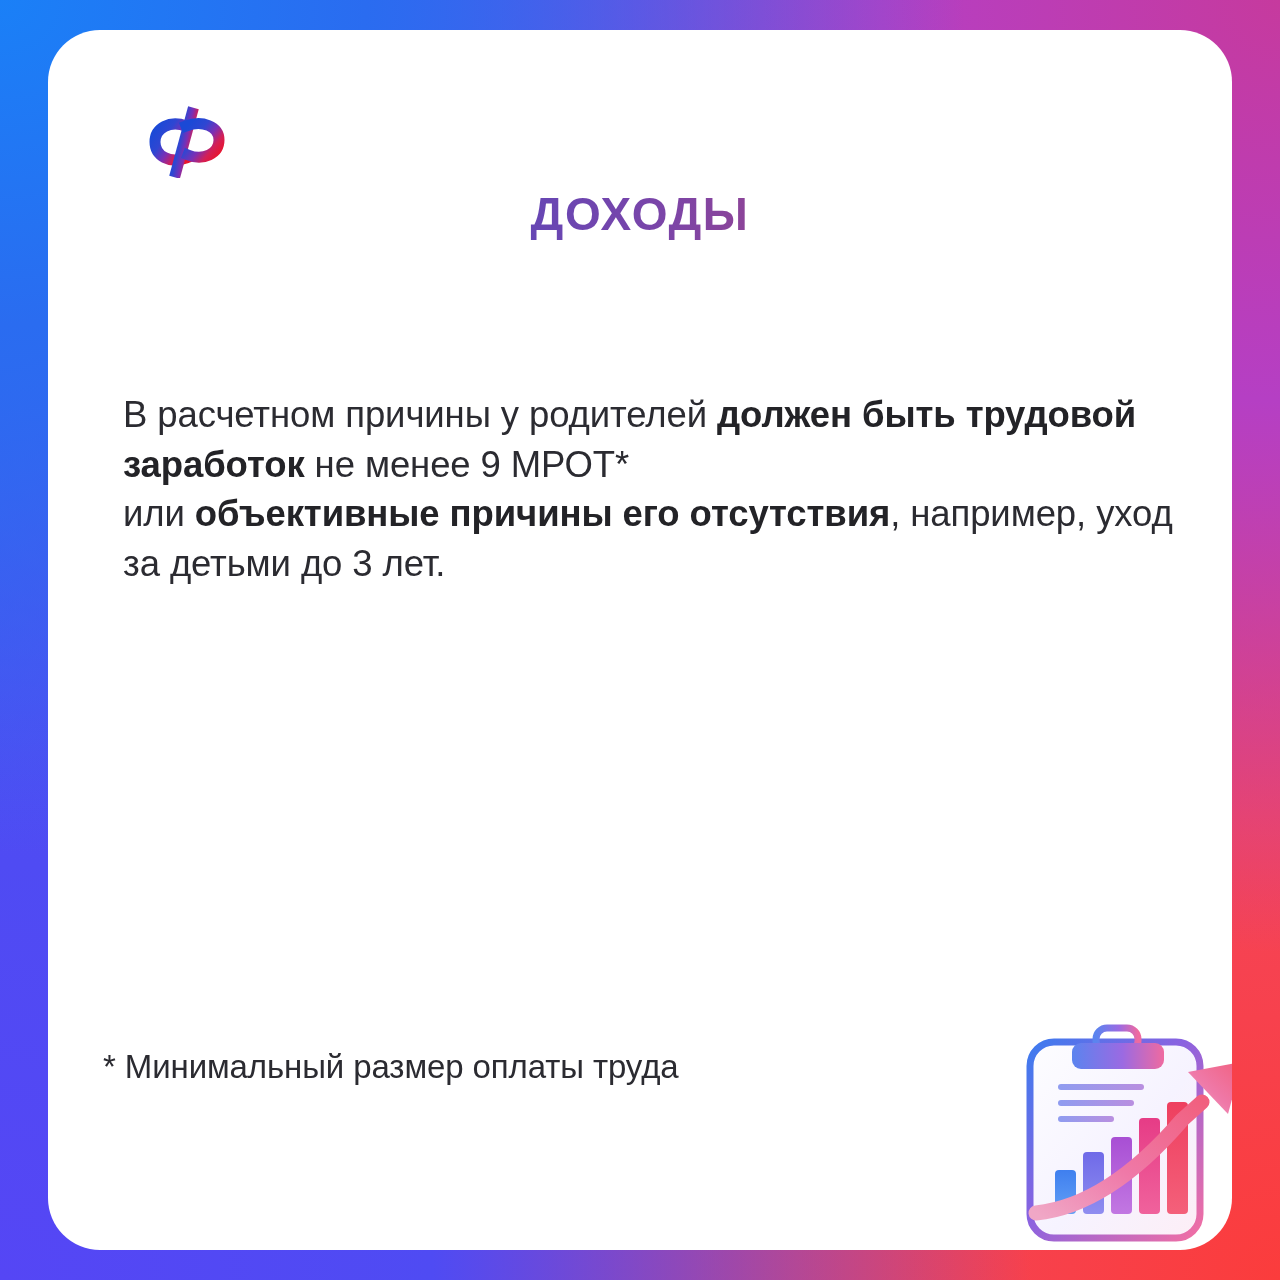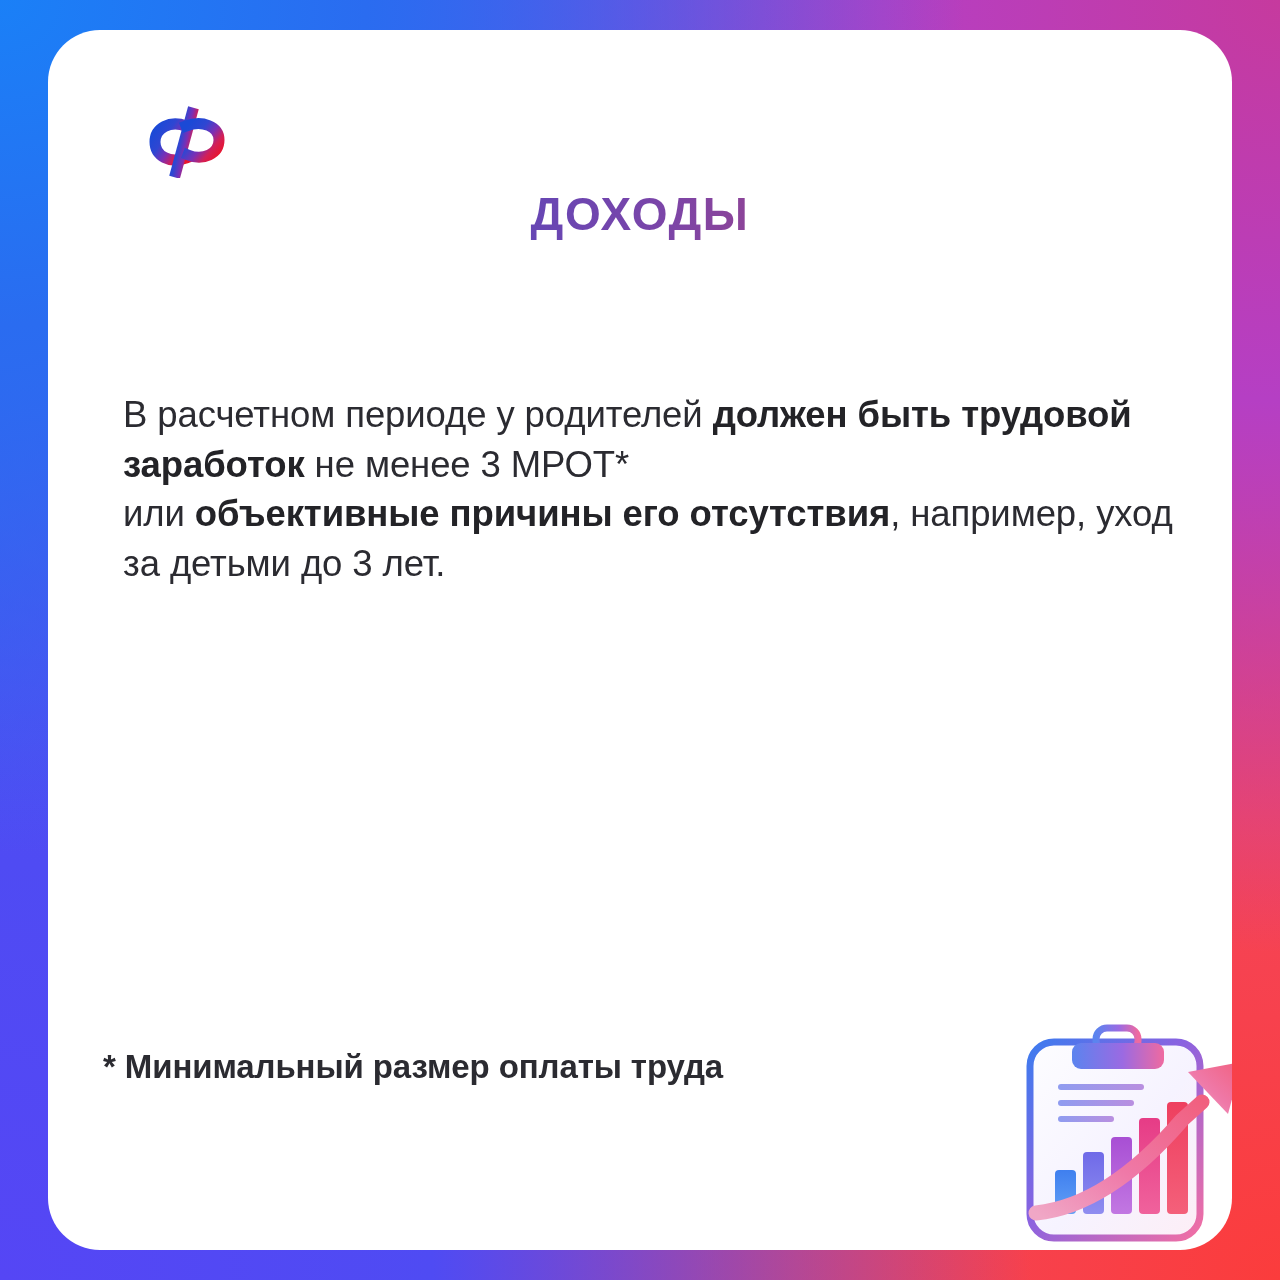--- a/index.html
+++ b/index.html
@@ -134,7 +134,7 @@
 
     <div id="title">ДОХОДЫ</div>
 
-    <div class="para" id="para1"><span>В расчетном периоде у родителей </span><b>должен быть трудовой заработок</b><span> не менее 3 МРОТ*</span><br><span> или </span><b>объективные причины его отсутствия</b><span>, например, уход за детьми до 3 лет.</span></div>
+    <div class="para" id="para1"><span>В расчетном причины у родителей </span><b>должен быть трудовой заработок</b><span> не менее 3 МРОТ*</span><br><span> или </span><b>объективные причины его отсутствия</b><span>, например, уход за детьми до 3 лет.</span></div>
 
 
     <div id="footnote">* Минимальный размер оплаты труда</div>

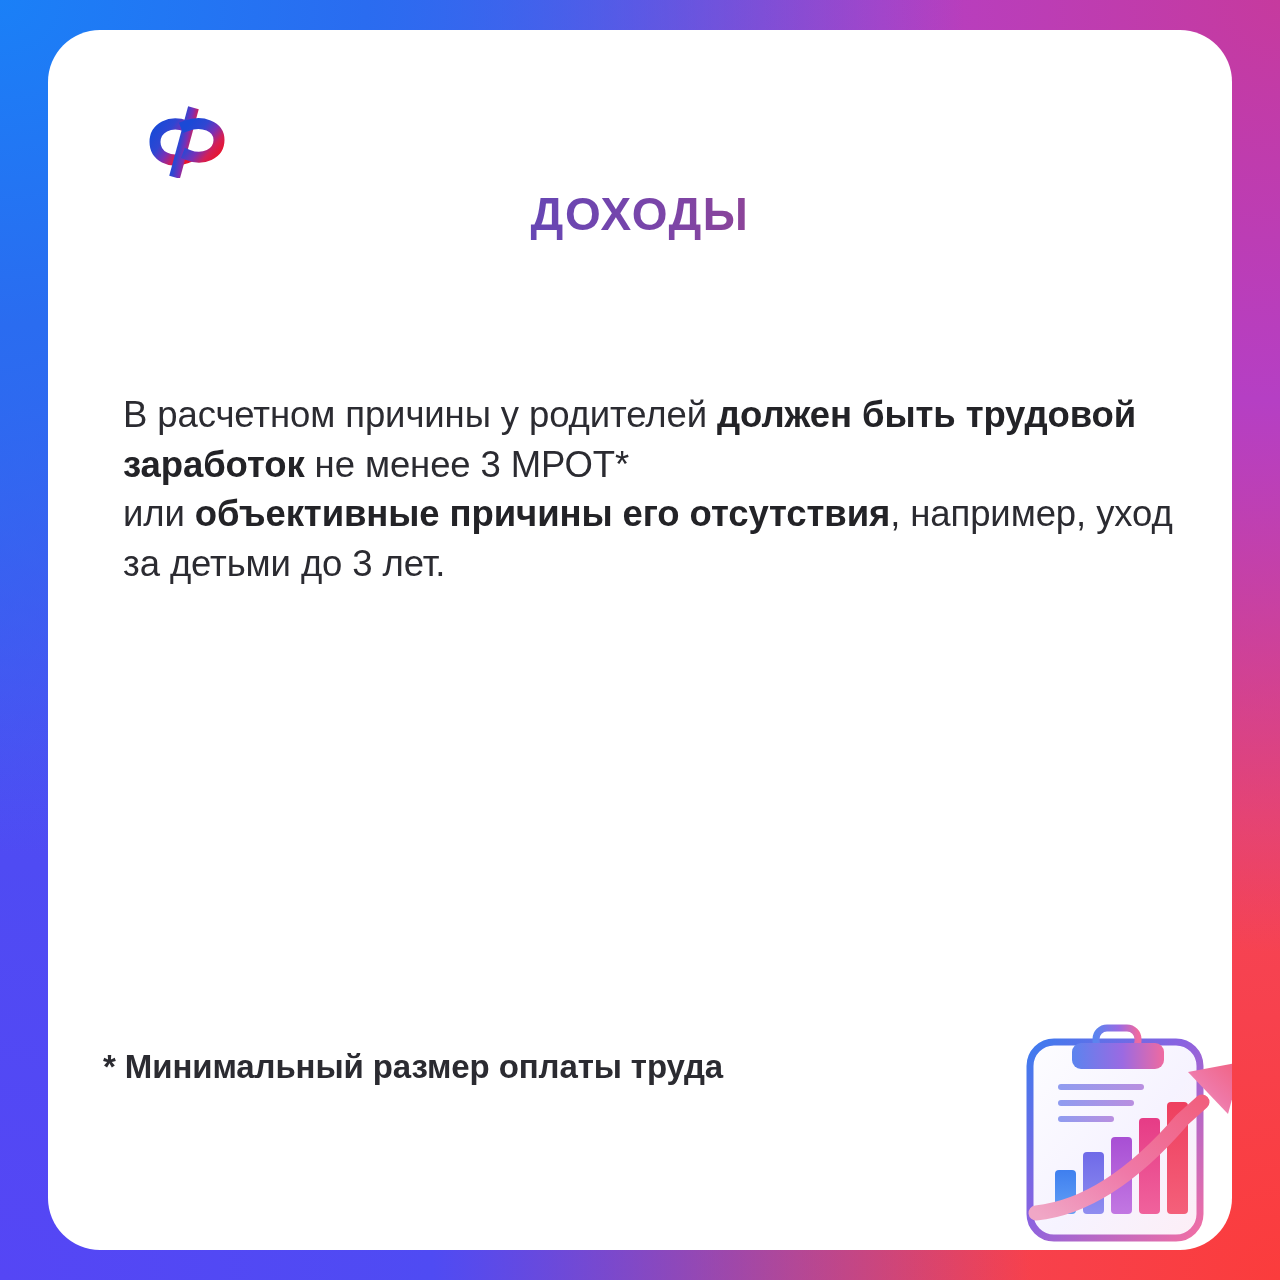--- a/index.html
+++ b/index.html
@@ -134,7 +134,7 @@
 
     <div id="title">ДОХОДЫ</div>
 
-    <div class="para" id="para1"><span>В расчетном причины у родителей </span><b>должен быть трудовой заработок</b><span> не менее 3 МРОТ*</span><br><span> или </span><b>объективные причины его отсутствия</b><span>, например, уход за детьми до 3 лет.</span></div>
+    <div class="para" id="para1"><span>В расчетном причины у родителей </span><b>должен быть трудовой заработок</b><span> не менее 9 МРОТ*</span><br><span> или </span><b>объективные причины его отсутствия</b><span>, например, уход за детьми до 3 лет.</span></div>
 
 
     <div id="footnote">* Минимальный размер оплаты труда</div>

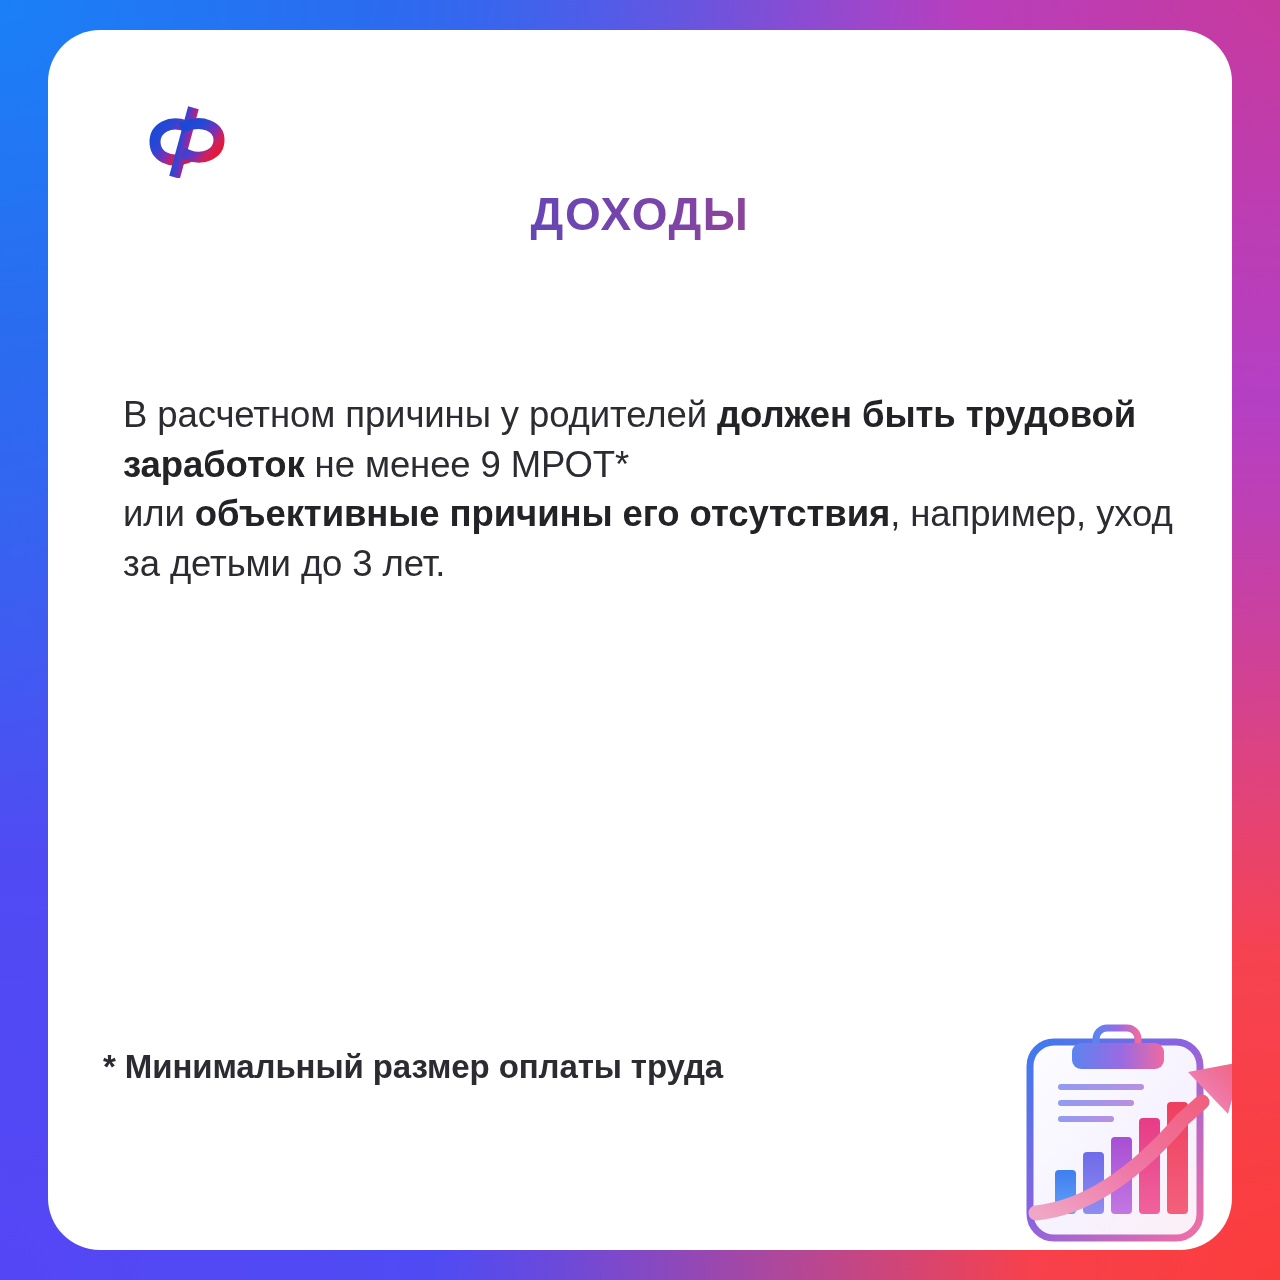--- a/index.html
+++ b/index.html
@@ -89,7 +89,7 @@
     left: 55px;
     top: 1018px;
     font-size: 33px;
-    font-weight: bold;
+    font-weight: normal;
     color: #2b2b31;
     letter-spacing: -0.1px;
   }

